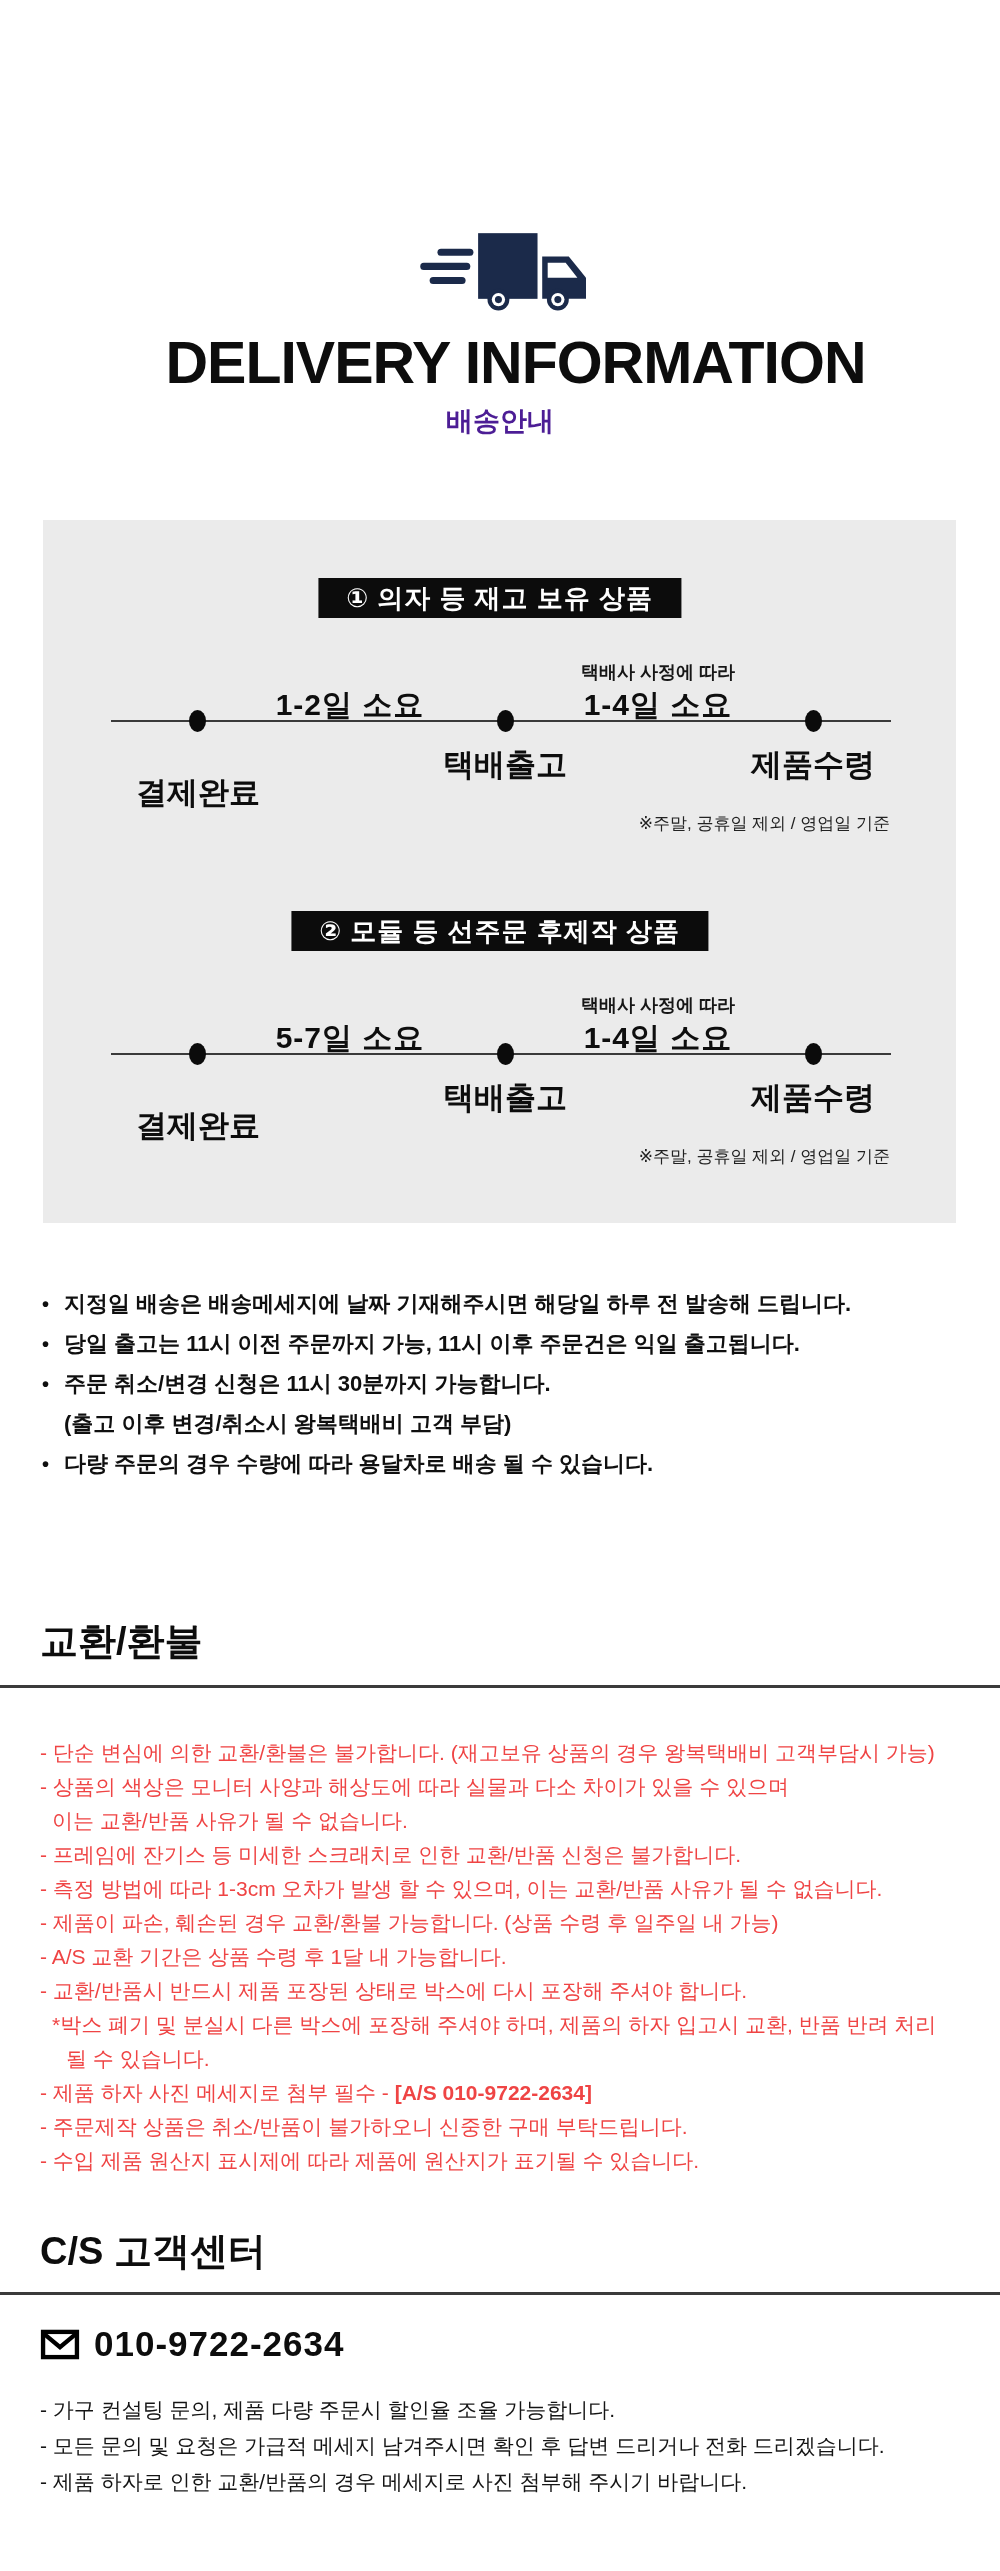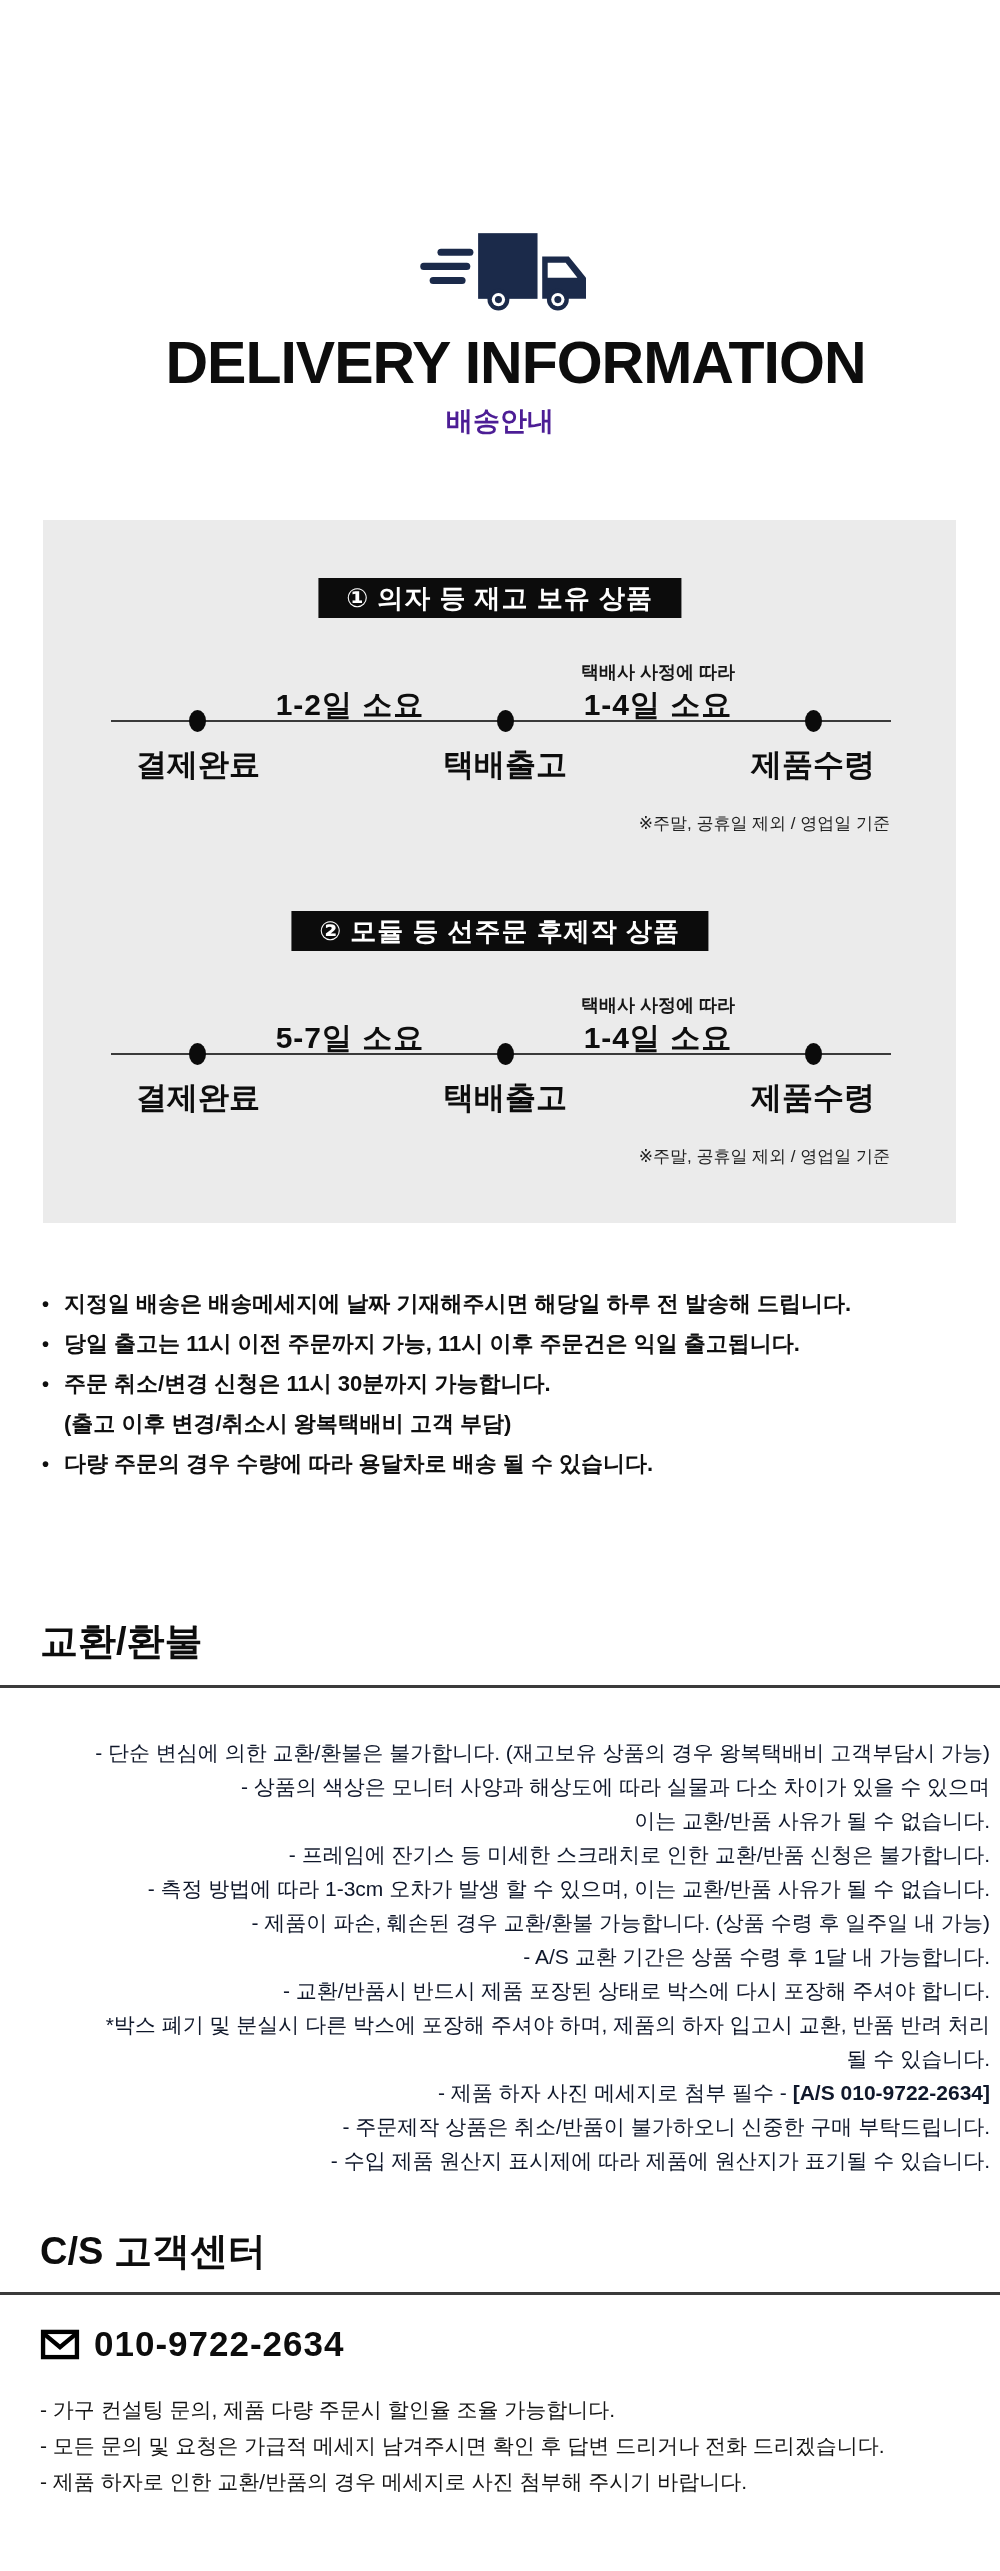--- a/index.html
+++ b/index.html
@@ -27,7 +27,7 @@
   .tl-dot{position:absolute;top:190px;width:17px;height:22px;border-radius:50%;background:#0b0b0b;}
   .dot1{left:146px;}.dot2{left:454px;}.dot3{left:762px;}
   .tl-step{position:absolute;top:224px;width:220px;text-align:center;font-size:31px;font-weight:700;color:#0d0d0d;white-space:nowrap;}
-  .st1{left:45px;}.st2{left:352px;}.st3{left:660px;}
+  .st1{left:45px;margin-top:28px;}.st2{left:352px;}.st3{left:660px;}
   .tl-foot{position:absolute;top:292px;right:66px;font-size:17px;font-weight:500;color:#222;white-space:nowrap;}
 
   

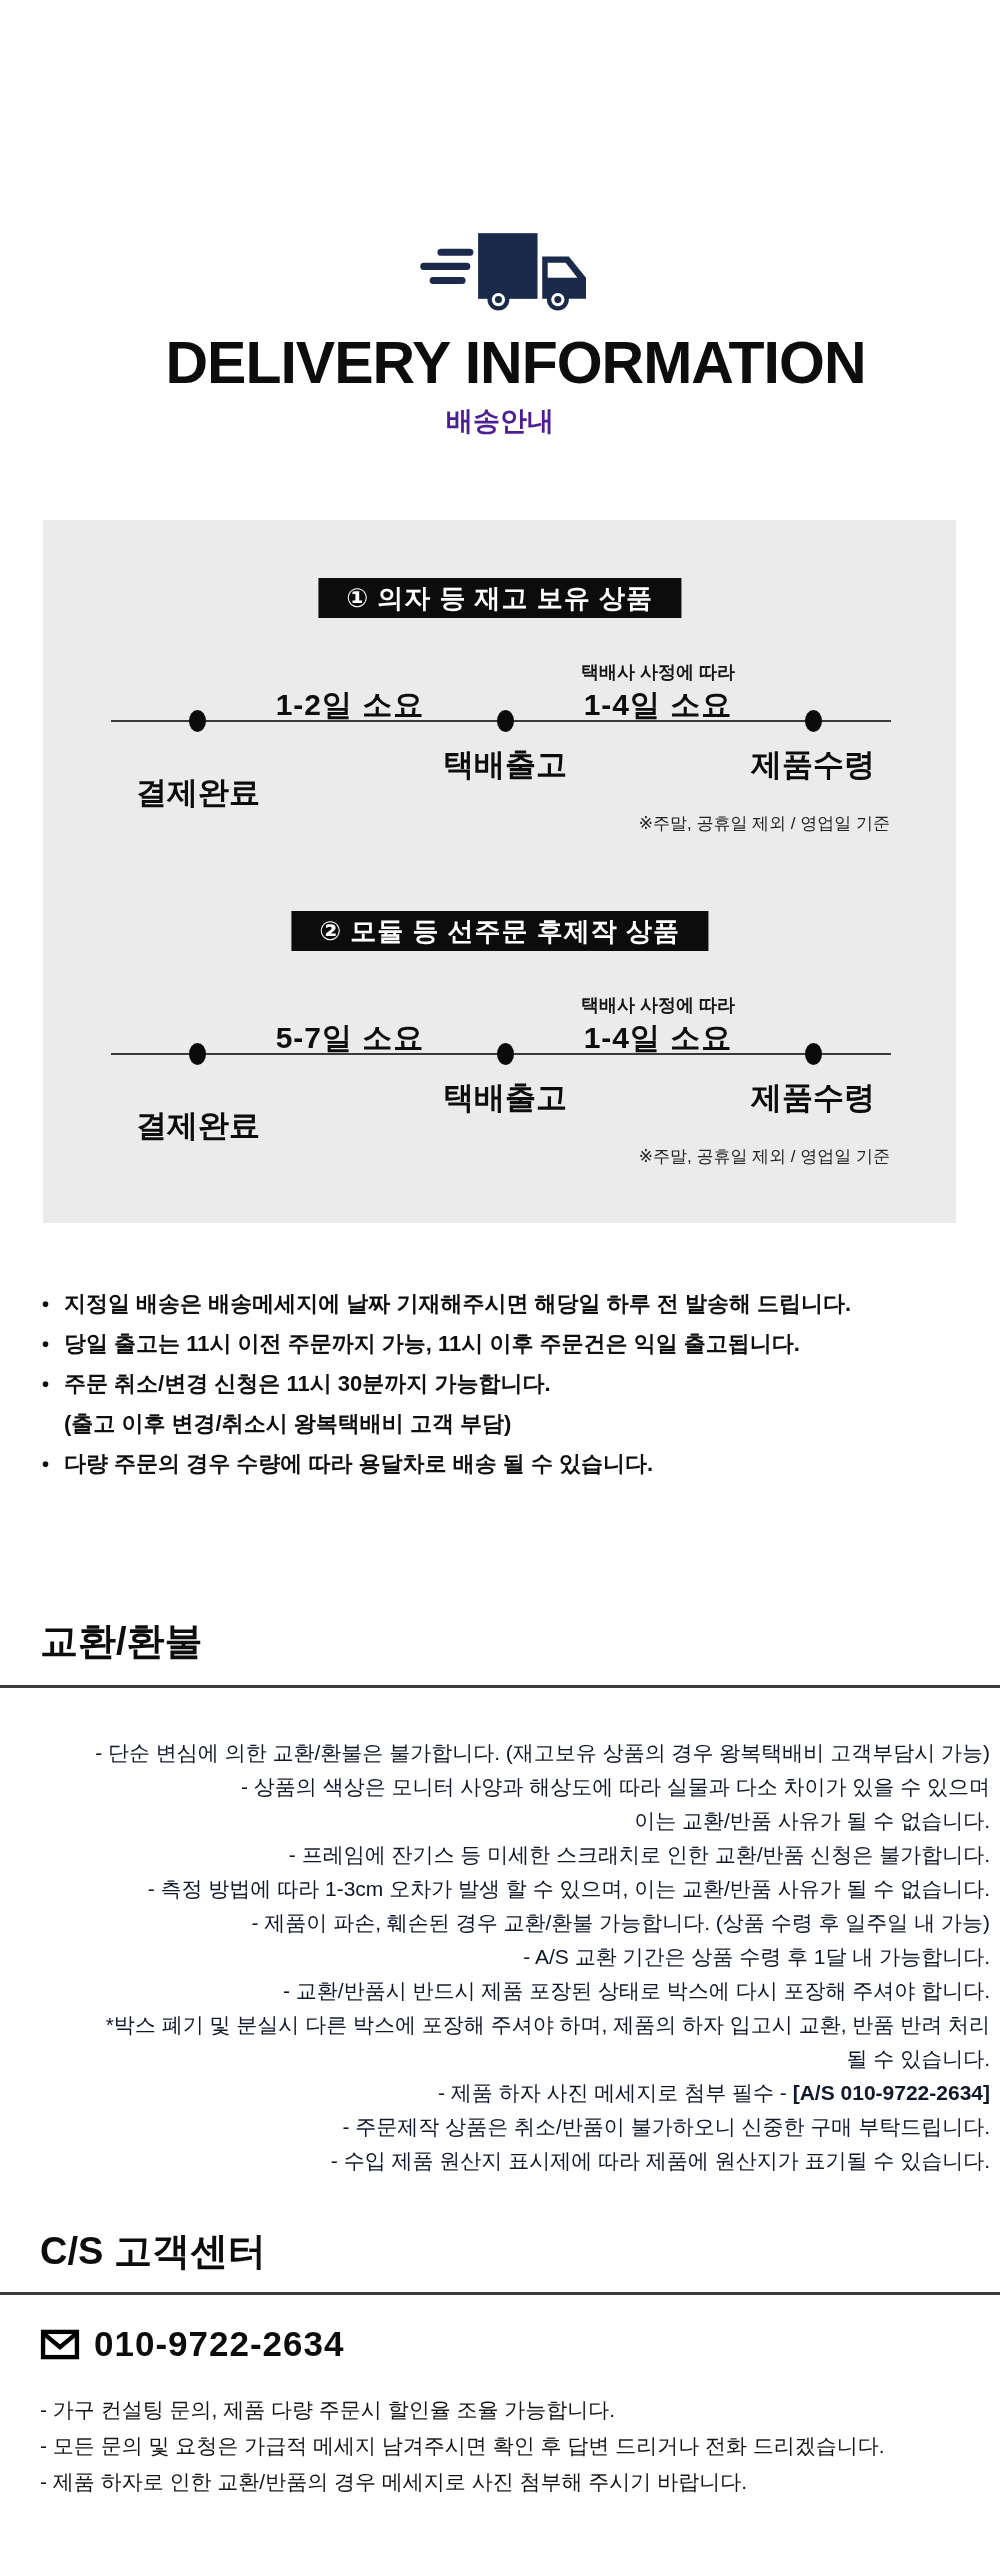--- a/index.html
+++ b/index.html
@@ -41,7 +41,7 @@
   .rule{position:absolute;left:0;width:1000px;height:3px;background:#3b3b3b;}
   .hr1{top:1685px;}
   .xlist{position:absolute;top:1736px;left:40px;width:950px;}
-  .xline{font-size:21px;font-weight:400;line-height:34px;white-space:nowrap;color:#0f172a;text-align:right;}
+  .xline{font-size:21px;font-weight:400;line-height:34px;white-space:nowrap;color:#ef4444;}
   .ind1{padding-left:12px;}
   .ind2{padding-left:26px;}
   .xline b{font-weight:700;}

